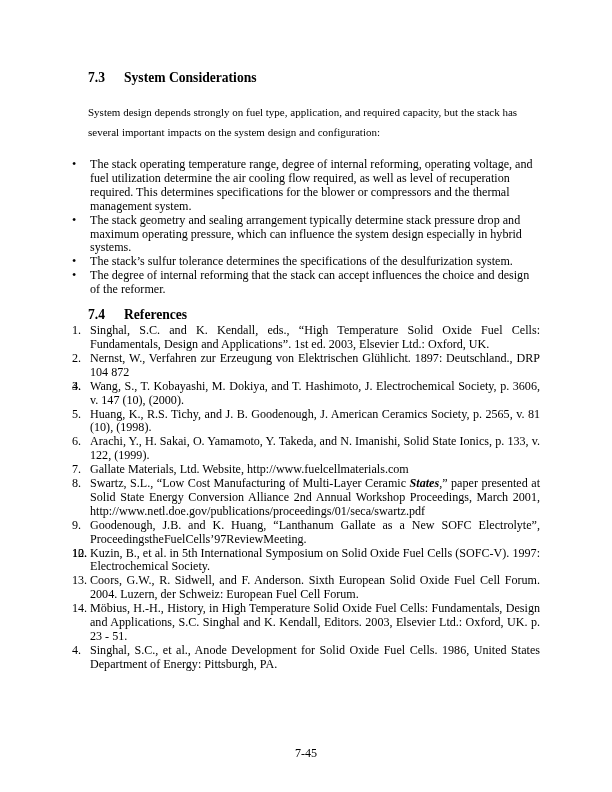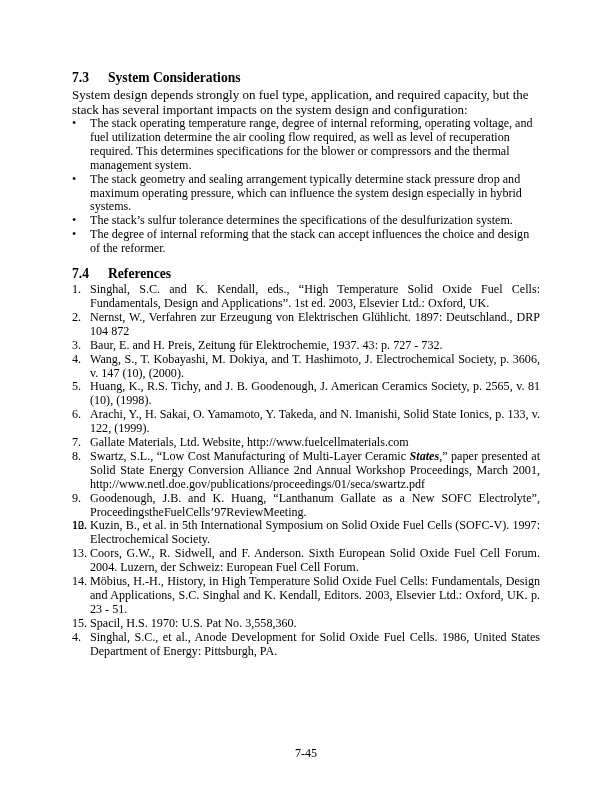--- a/index.html
+++ b/index.html
@@ -6,7 +6,7 @@
   body { width: 612px; height: 792px; position: relative; overflow: hidden;
          font-family: "Liberation Serif", "DejaVu Serif", serif; color: #000; }
   .page { position: absolute; left: 72px; top: 70px; width: 468px; }
-  .heading { font-weight: bold; font-size: 13.6px; line-height: 16px; margin: 0 0 1px 0; display: flex; }
+  .heading { font-weight: bold; font-size: 13.6px; line-height: 16px; margin: 0 0 1px 16px; display: flex; }
   .heading .num { width: 36px; }
   .para { font-size: 13px; line-height: 15px; margin: 0; }
   ul.bullets { list-style: none; margin: 0; padding: 0; }

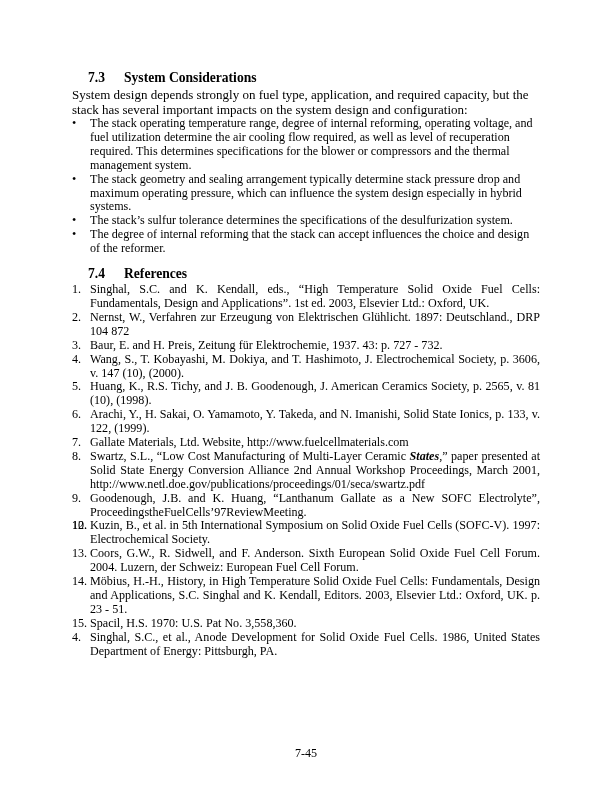--- a/index.html
+++ b/index.html
@@ -8,7 +8,7 @@
   .page { position: absolute; left: 72px; top: 70px; width: 468px; }
   .heading { font-weight: bold; font-size: 13.6px; line-height: 16px; margin: 0 0 1px 16px; display: flex; }
   .heading .num { width: 36px; }
-  .para { font-size: 13px; line-height: 15px; margin: 0; }
+  .para { font-size: 11px; line-height: 20px; margin: 16px; }
   ul.bullets { list-style: none; margin: 0; padding: 0; }
   ul.bullets li { position: relative; padding-left: 18px; font-size: 12.1px; line-height: 13.9px; }
   ul.bullets li .dot { position: absolute; left: 0; top: 0; }

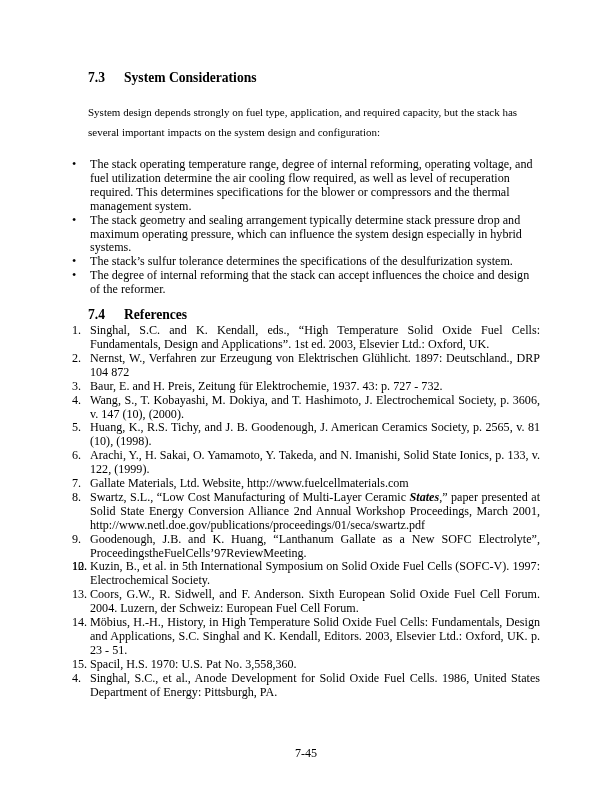--- a/index.html
+++ b/index.html
@@ -46,7 +46,7 @@
     <ol class="refs">
       <li class="just"><span class="n">1.</span><span>Singhal, S.C. and K. Kendall, eds., “High Temperature Solid Oxide Fuel Cells: Fundamentals, Design and Applications”. 1st ed. 2003, Elsevier Ltd.: Oxford, UK.</span></li>
       <li class="just"><span class="n">2.</span><span>Nernst, W., Verfahren zur Erzeugung von Elektrischen Glühlicht. 1897: Deutschland., DRP 104 872</span></li>
-      <li><span class="n">3.</span><span>Baur, E. and H. Preis, Zeitung für Elektrochemie, 1937. 43: p. 727 - 732.</span></li>
+      <li><span class="n">3.</span></li>
       <li class="just"><span class="n">4.</span><span>Wang, S., T. Kobayashi, M. Dokiya, and T. Hashimoto, J. Electrochemical Society, p. 3606, v. 147 (10), (2000).</span></li>
       <li class="just"><span class="n">5.</span><span>Huang, K., R.S. Tichy, and J. B. Goodenough, J. American Ceramics Society, p. 2565, v. 81 (10), (1998).</span></li>
       <li class="just"><span class="n">6.</span><span>Arachi, Y., H. Sakai, O. Yamamoto, Y. Takeda, and N. Imanishi, Solid State Ionics, p. 133, v. 122, (1999).</span></li>

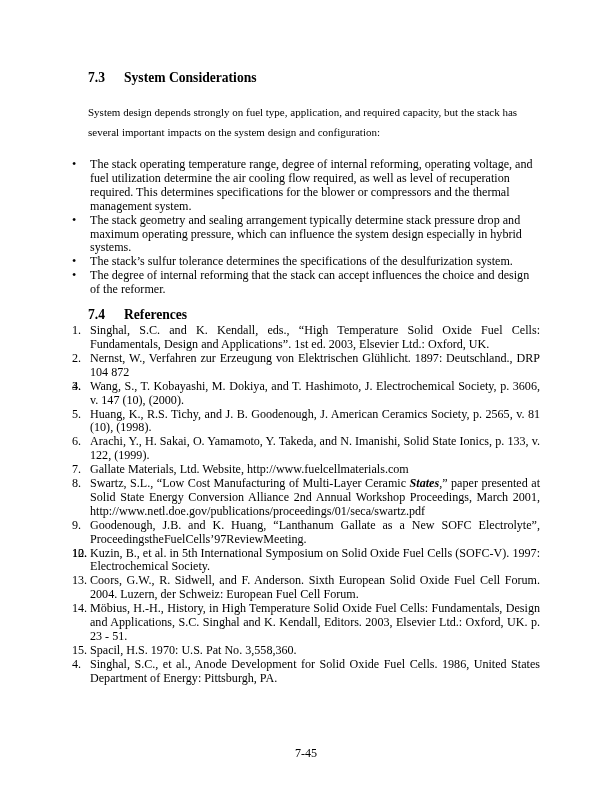--- a/index.html
+++ b/index.html
@@ -57,7 +57,6 @@
       <li class="just"><span class="n">12.</span><span>Kuzin, B., et al. in 5th International Symposium on Solid Oxide Fuel Cells (SOFC-V). 1997: Electrochemical Society.</span></li>
       <li class="just"><span class="n">13.</span><span>Coors, G.W., R. Sidwell, and F. Anderson. Sixth European Solid Oxide Fuel Cell Forum. 2004. Luzern, der Schweiz: European Fuel Cell Forum.</span></li>
       <li class="just"><span class="n">14.</span><span>Möbius, H.-H., History, in High Temperature Solid Oxide Fuel Cells: Fundamentals, Design and Applications, S.C. Singhal and K. Kendall, Editors. 2003, Elsevier Ltd.: Oxford, UK. p. 23 - 51.</span></li>
-      <li><span class="n">15.</span><span>Spacil, H.S. 1970: U.S. Pat No. 3,558,360.</span></li>
       <li class="just"><span class="n">4.</span><span>Singhal, S.C., et al., Anode Development for Solid Oxide Fuel Cells. 1986, United States Department of Energy: Pittsburgh, PA.</span></li>
     </ol>
   </section>

